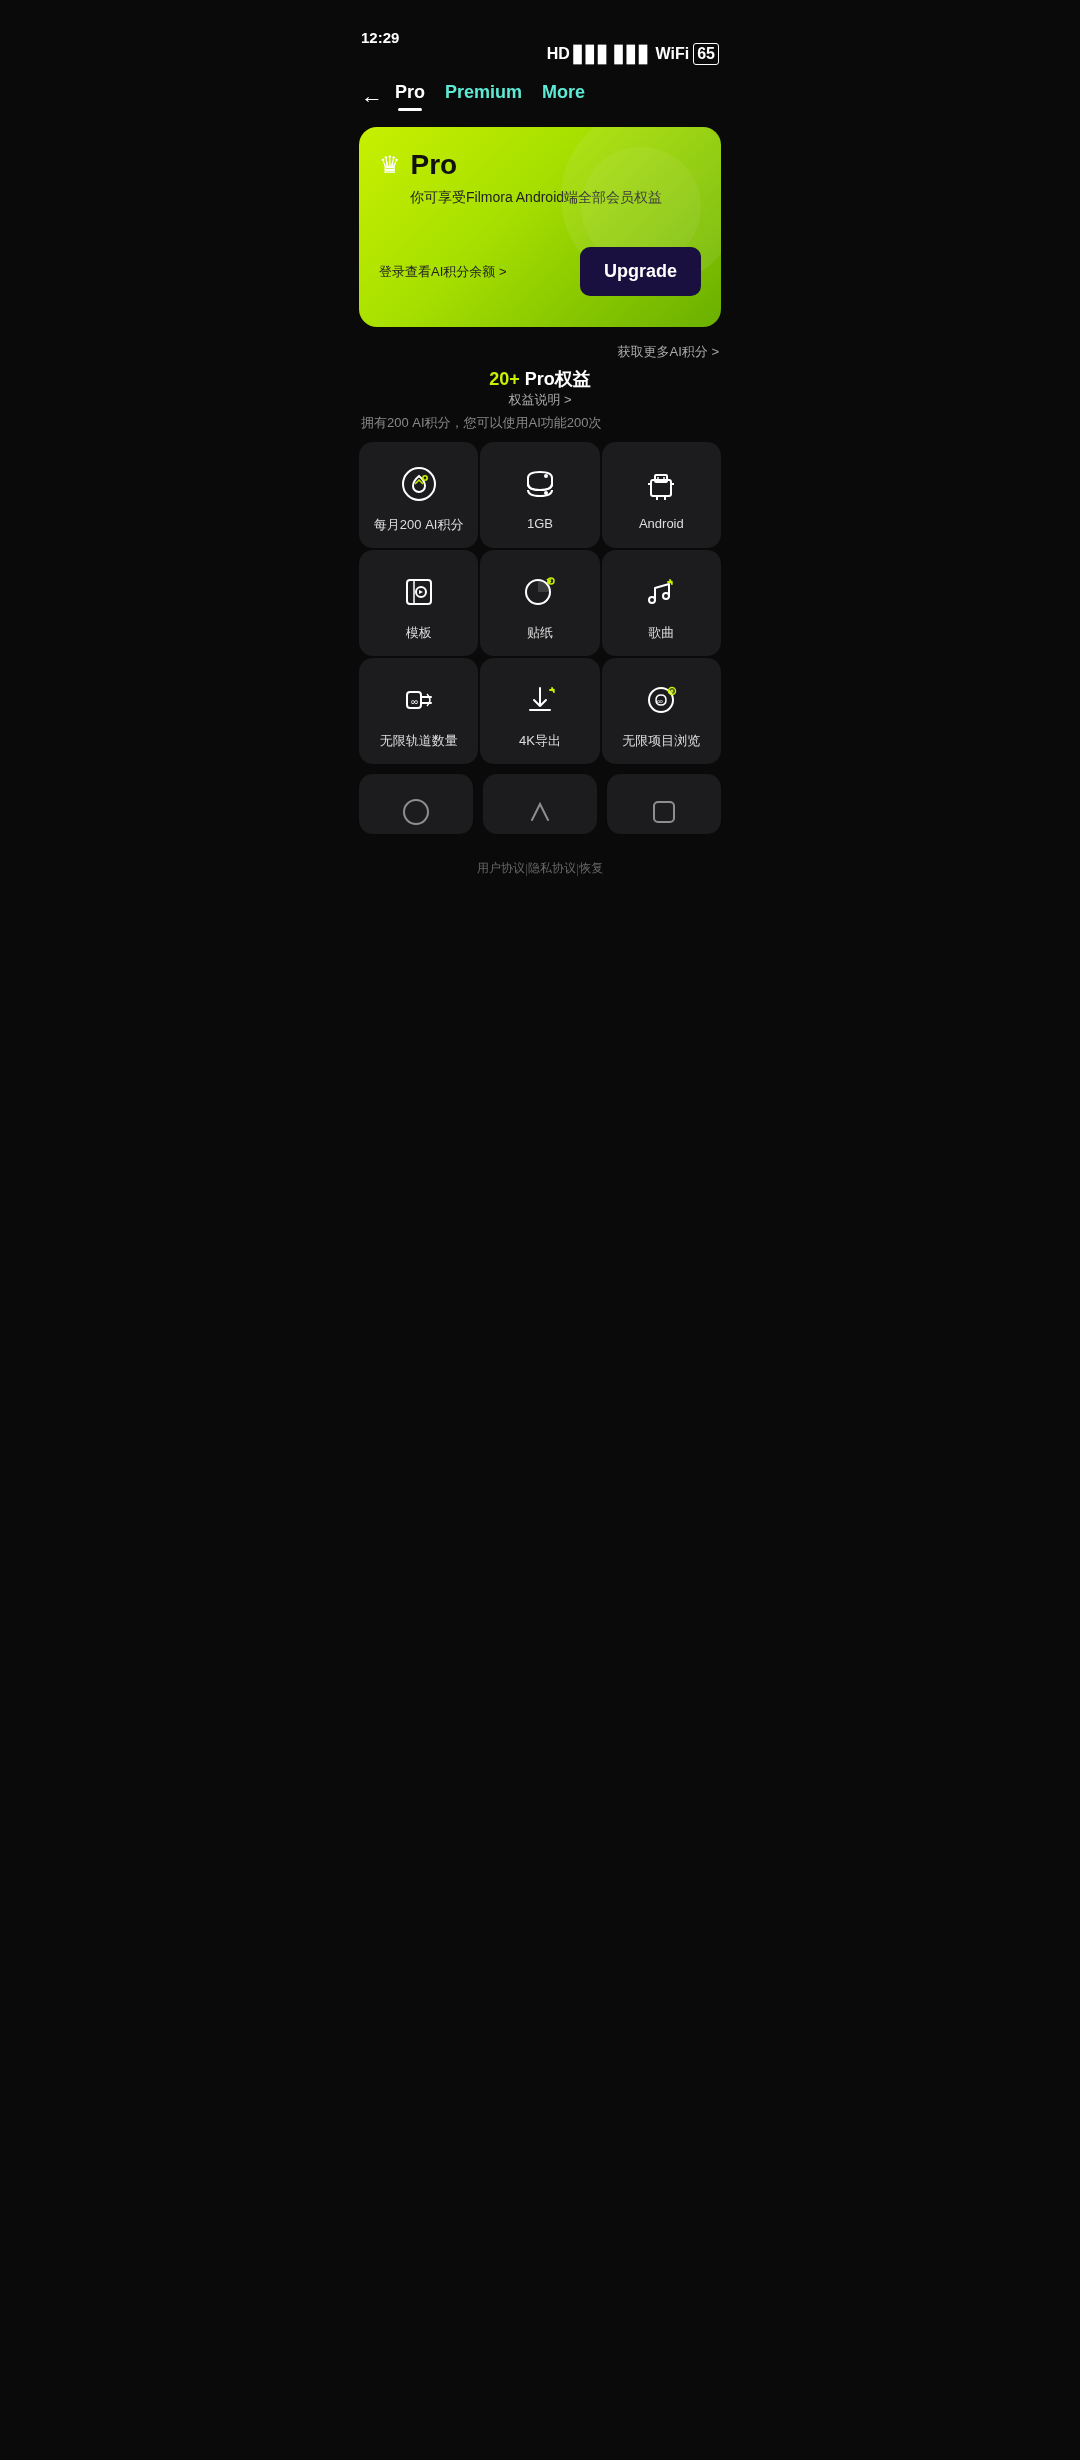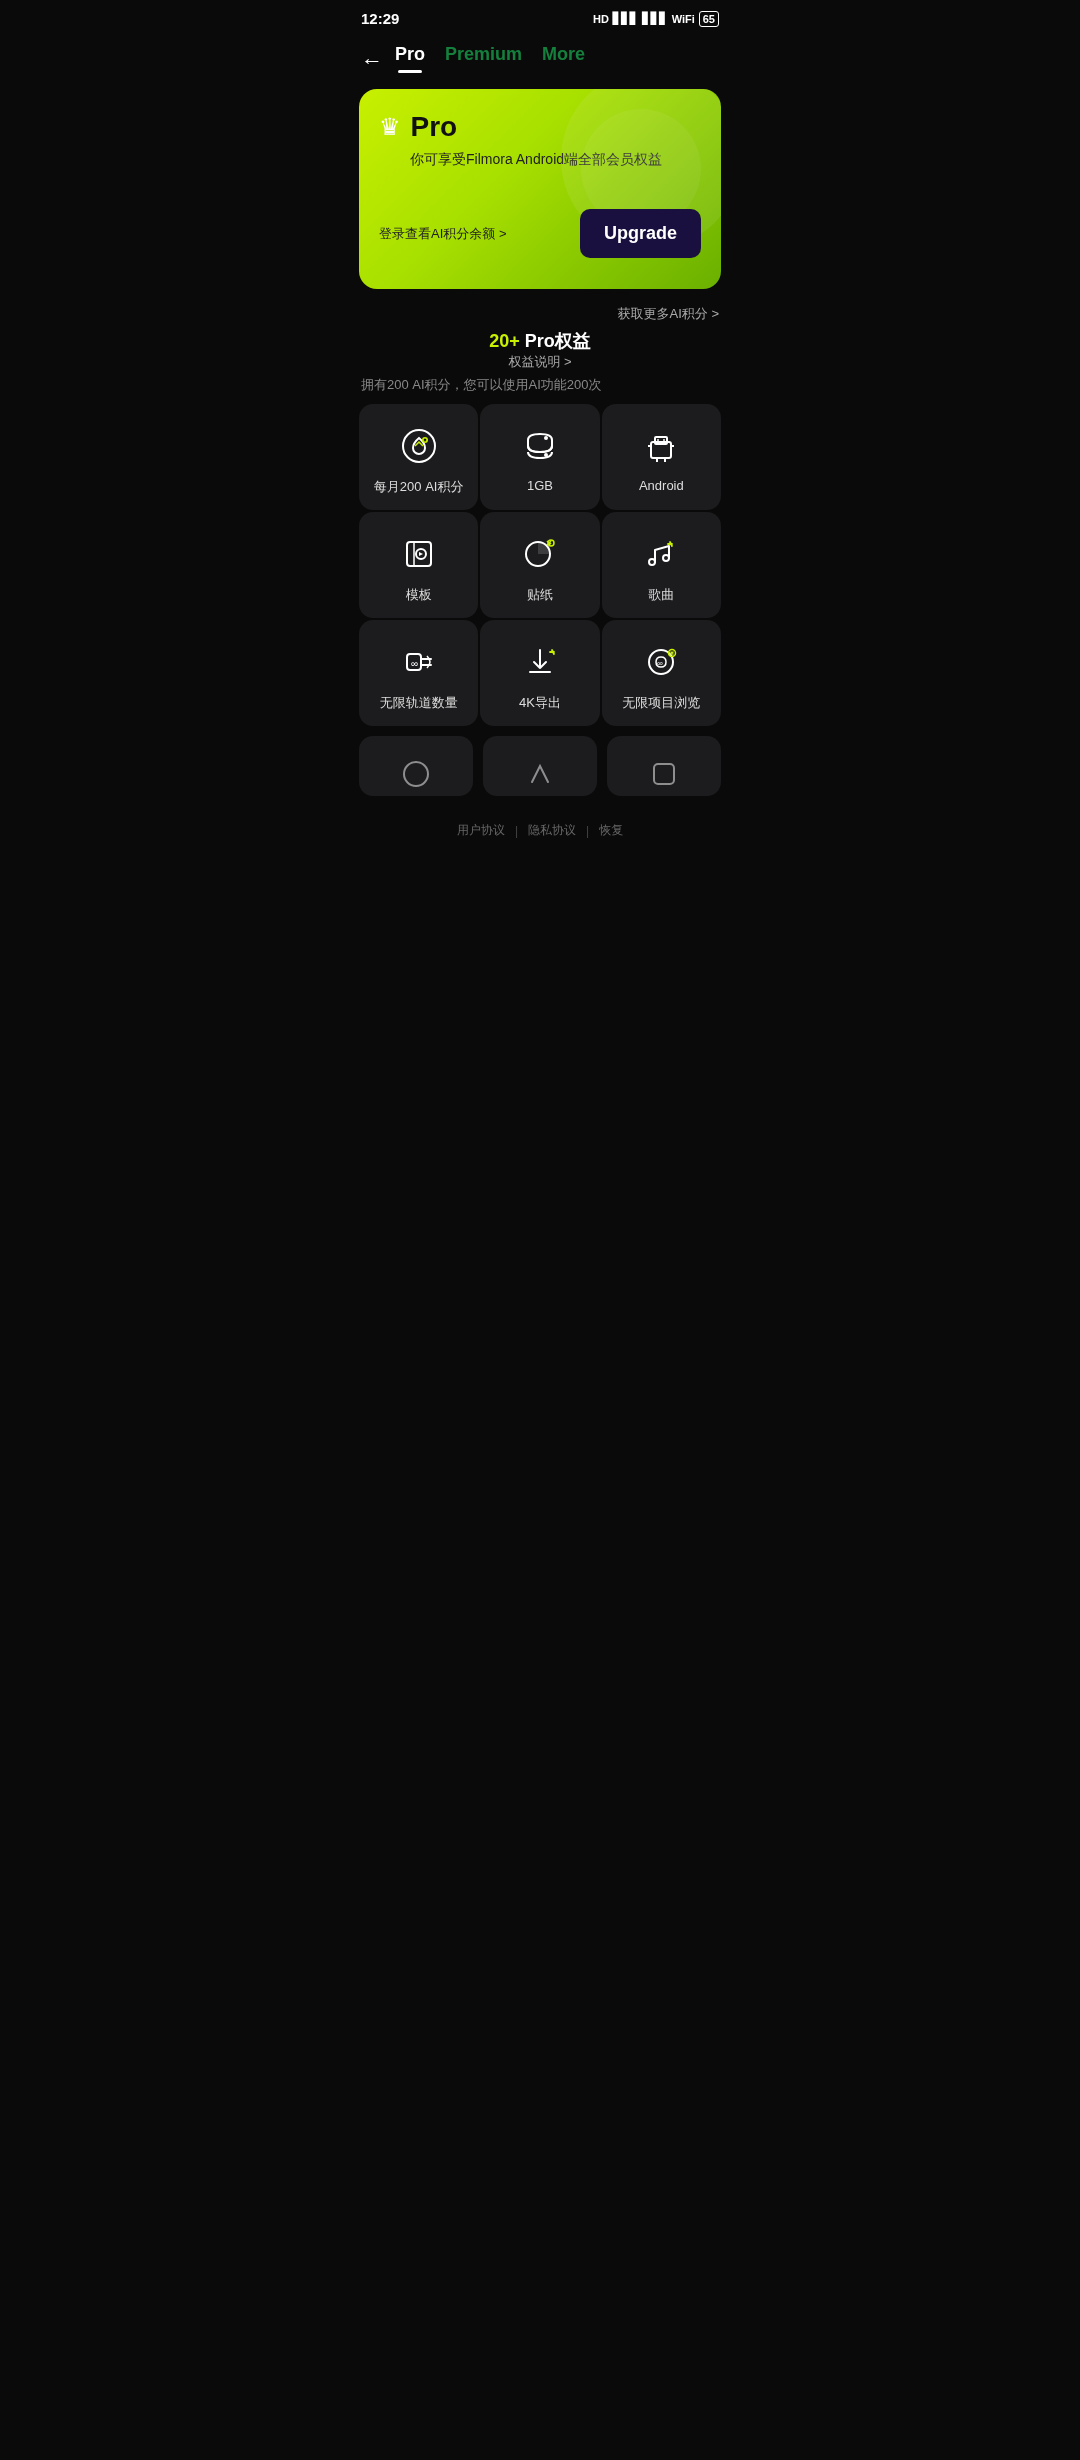--- a/index.html
+++ b/index.html
@@ -31,7 +31,7 @@
       gap: 4px;
       font-size: 11px;
     }
-    .status-right span { font-size: 11px; }
+    .status-right span { font-size: 16px; margin-top: 33px; }
     .battery-box {
       border: 1.5px solid #fff;
       border-radius: 3px;

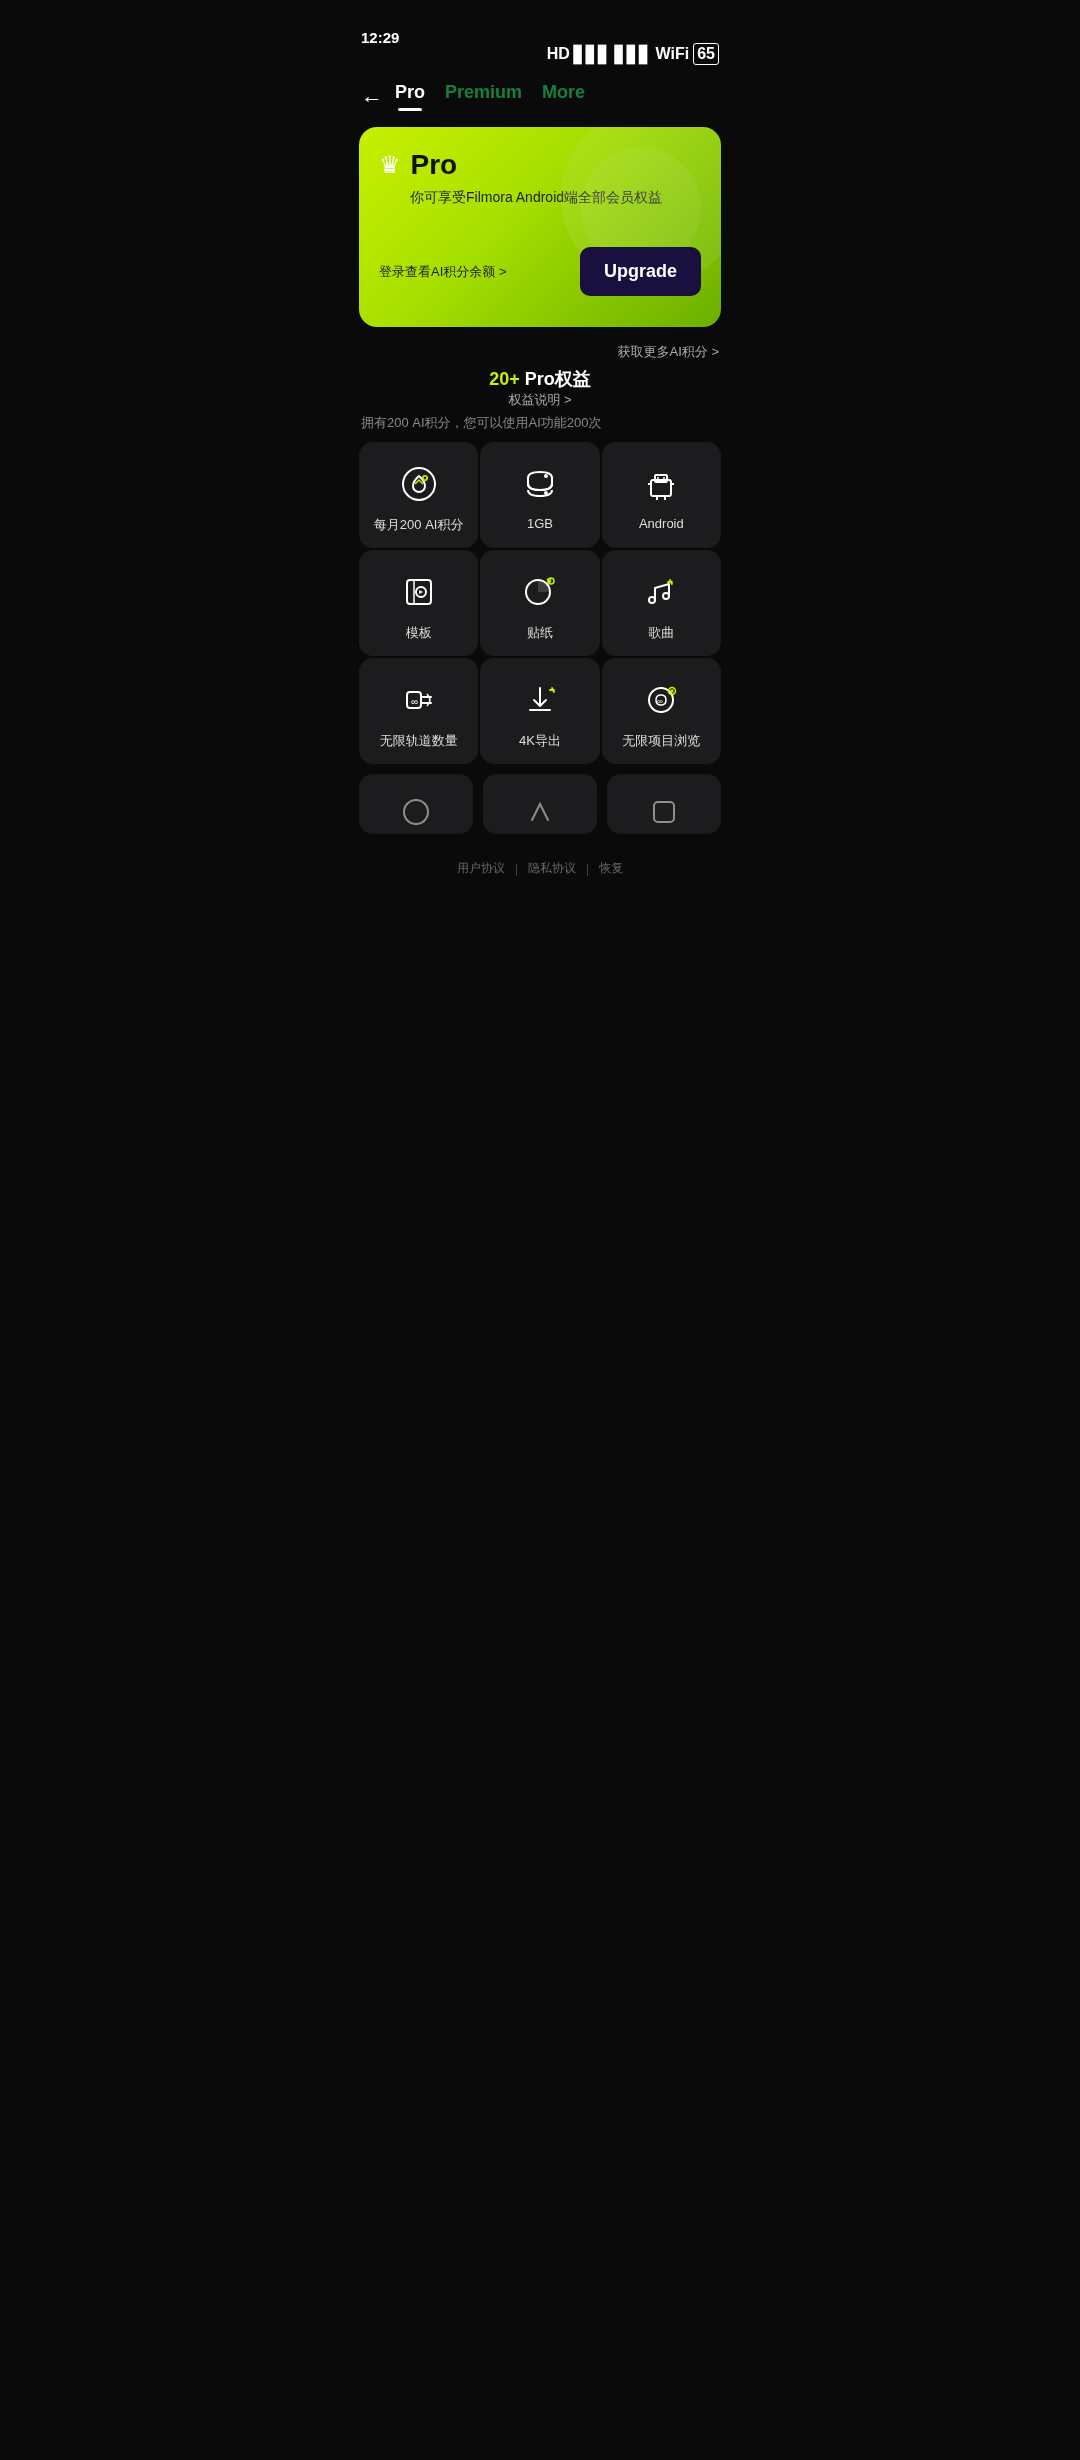--- a/index.html
+++ b/index.html
@@ -61,7 +61,7 @@
     .nav-tab {
       font-size: 18px;
       font-weight: 600;
-      color: #15803d;
+      color: #5eead4;
       padding-bottom: 8px;
       cursor: pointer;
       position: relative;

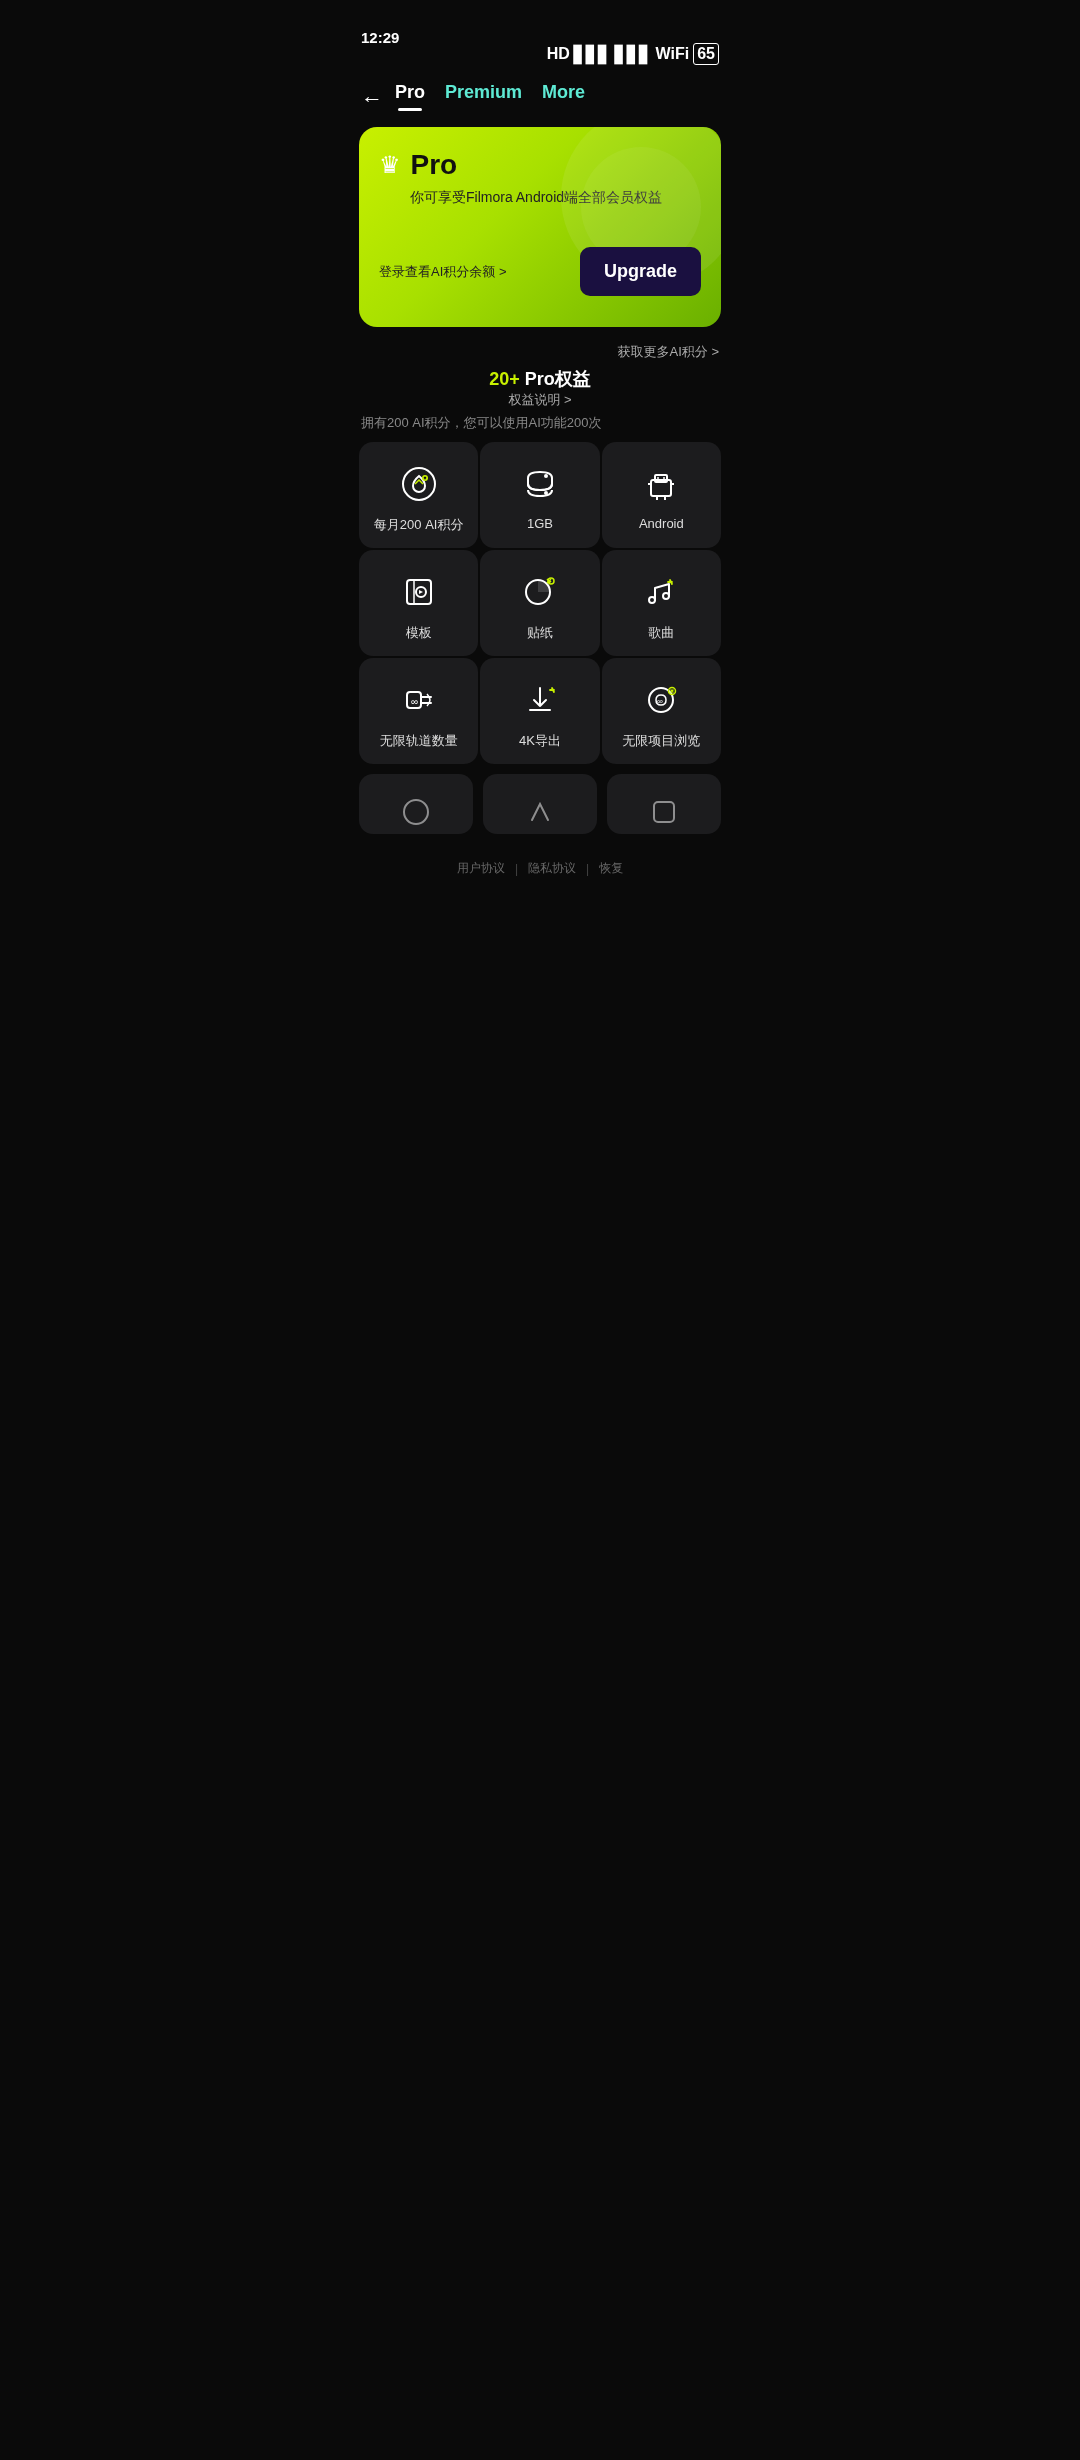--- a/index.html
+++ b/index.html
@@ -234,7 +234,6 @@
       display: flex;
       justify-content: center;
       align-items: center;
-      gap: 10px;
       padding: 16px;
       color: #666;
       font-size: 12px;

